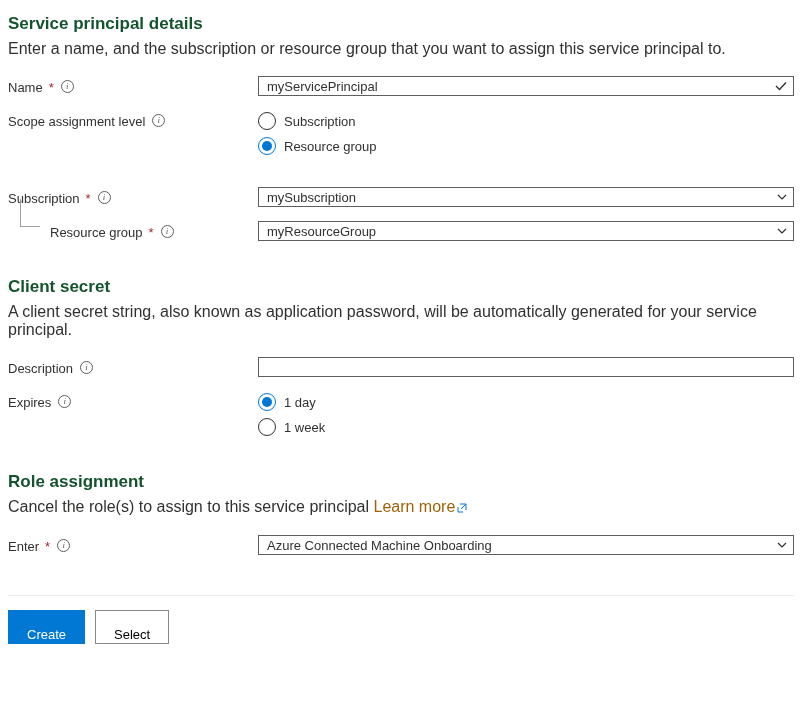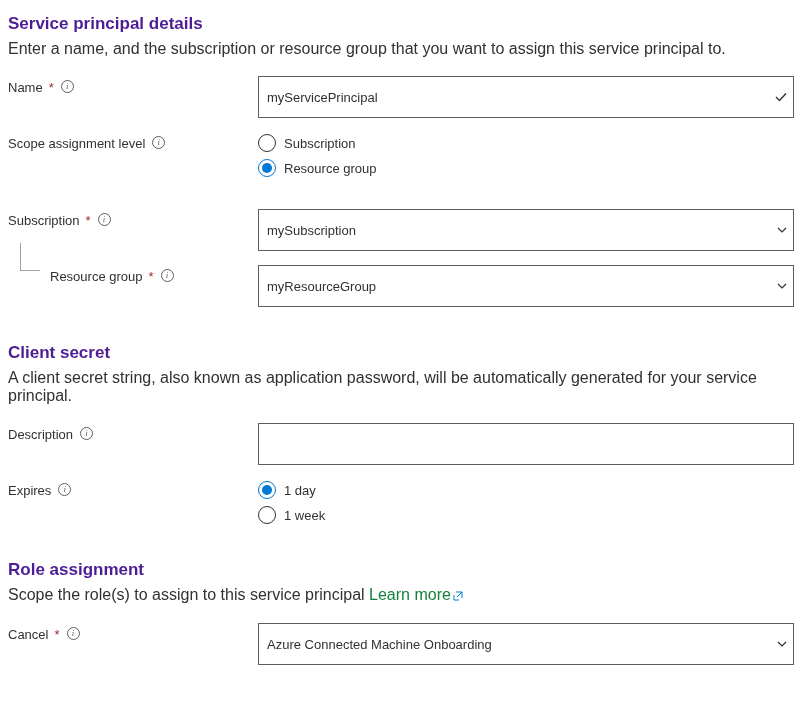--- a/index.html
+++ b/index.html
@@ -16,7 +16,7 @@
     font-size: 17px;
     font-weight: 600;
     margin: 4px 0 6px 0;
-    color: #4c1d95;
+    color: #14532d;
   }
   p.desc {
     margin: 6px 0 18px 0;

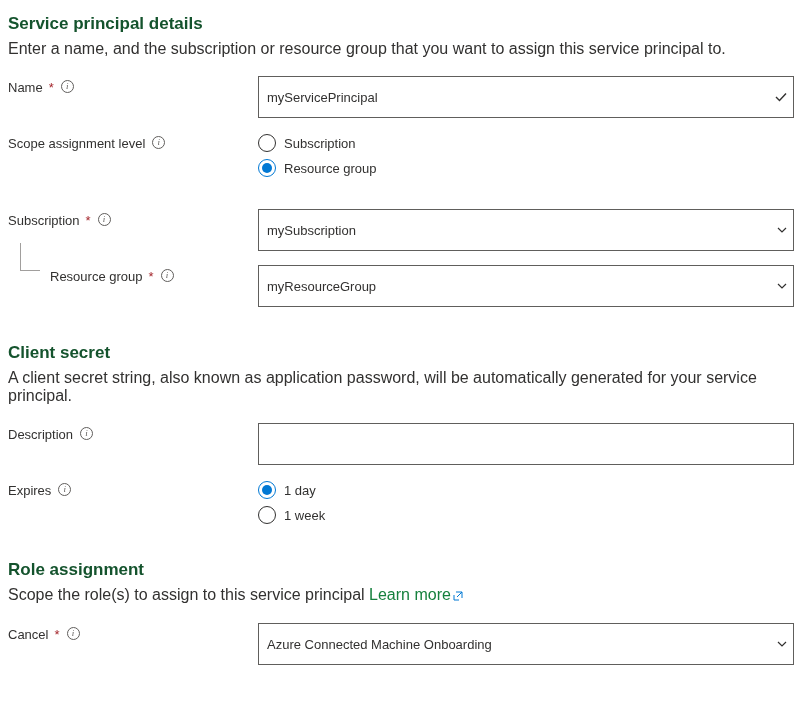--- a/index.html
+++ b/index.html
@@ -73,7 +73,7 @@
   }
   .text-input, .dropdown {
     width: 100%;
-    height: 42px;
+    height: 20px;
     border: 1px solid #605e5c;
     padding: 2px 26px 2px 8px;
     font-size: 13px;

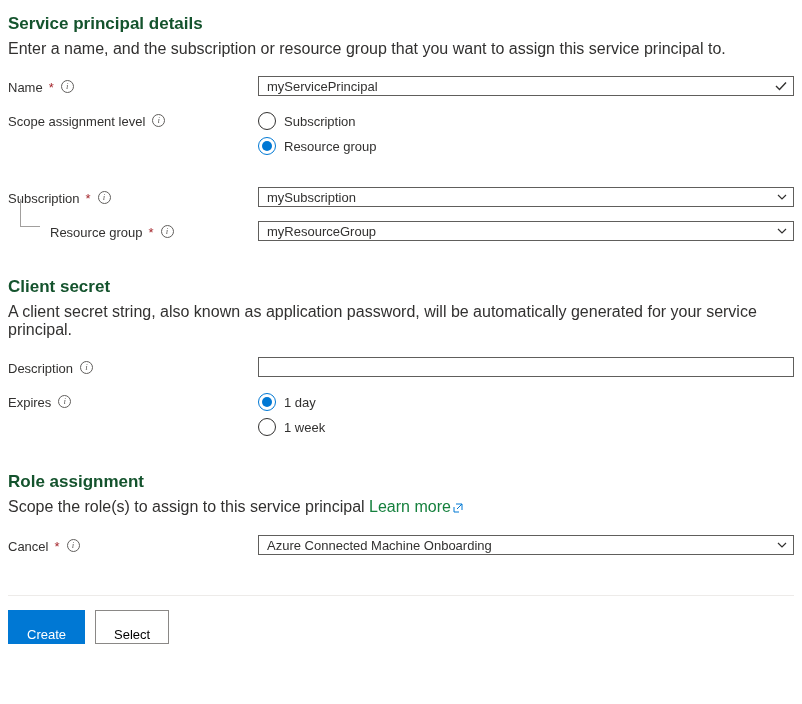--- a/index.html
+++ b/index.html
@@ -285,7 +285,7 @@
 <div class="section-gap"></div>
 <h2>Role assignment</h2>
 <p class="desc">
-  <span>Scope the role(s) to assign to this service principal </span><a href="#" class="link"><span>Learn more</span><span class="ext-icon"><svg width="10" height="10" viewBox="0 0 10 10">
+  <span>Cancel the role(s) to assign to this service principal </span><a href="#" class="link"><span>Learn more</span><span class="ext-icon"><svg width="10" height="10" viewBox="0 0 10 10">
           <path d="M3 1 H9 V7 M9 1 L4 6 M1 4 V9 H6" stroke="#0078d4" stroke-width="1" fill="none"></path>
         </svg></span></a>
 </p>

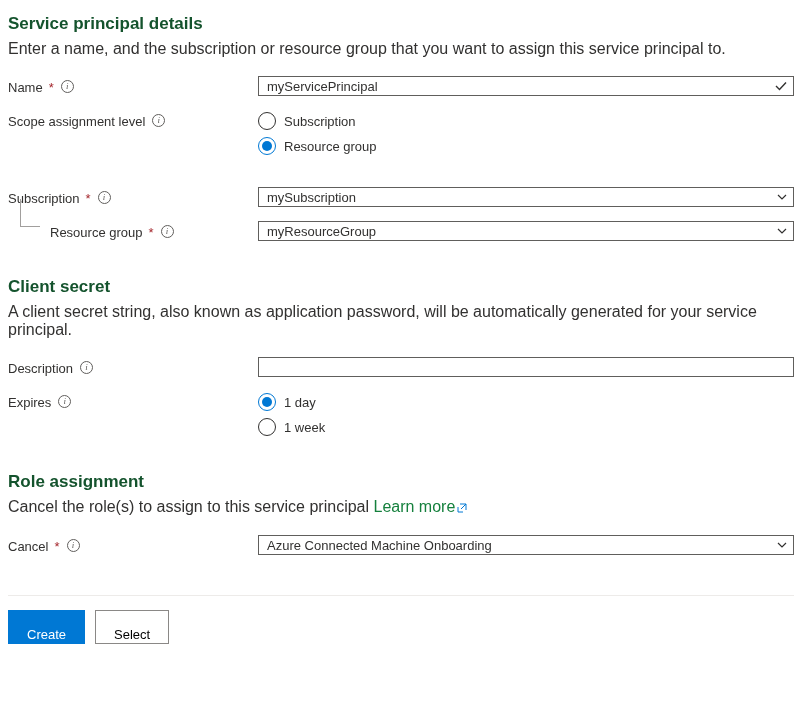--- a/index.html
+++ b/index.html
@@ -129,7 +129,7 @@
   }
   .radio-item.selected .radio-inner { display: block; }
   a.link {
-    color: #15803d;
+    color: #a16207;
     text-decoration: none;
   }
   .ext-icon {

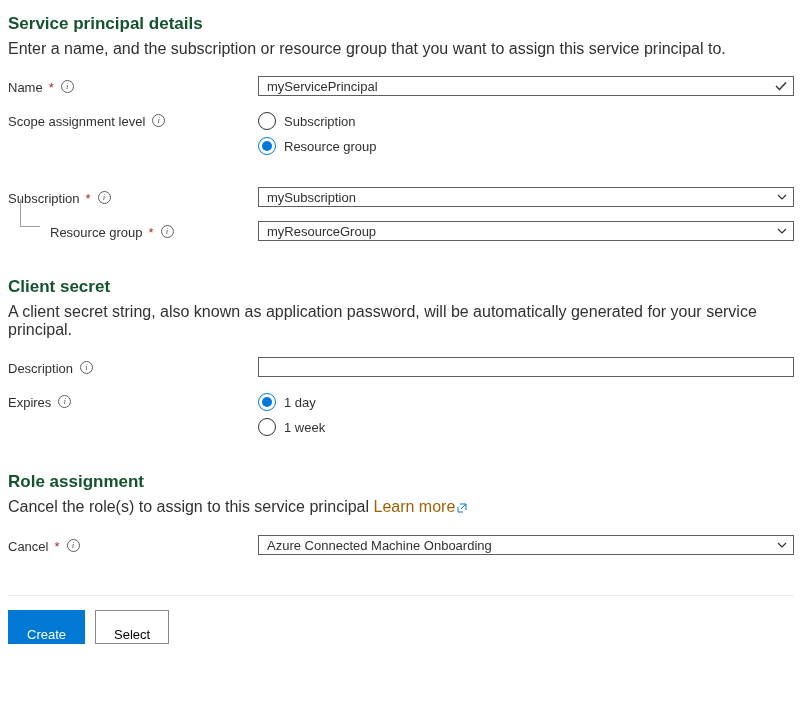--- a/index.html
+++ b/index.html
@@ -292,7 +292,7 @@
 
 <div class="row">
   <div class="label-col">
-    <span>Cancel</span>
+    <span>Enter</span>
       <span class="req">*</span>
     <span class="info-icon">i</span>
   </div>

